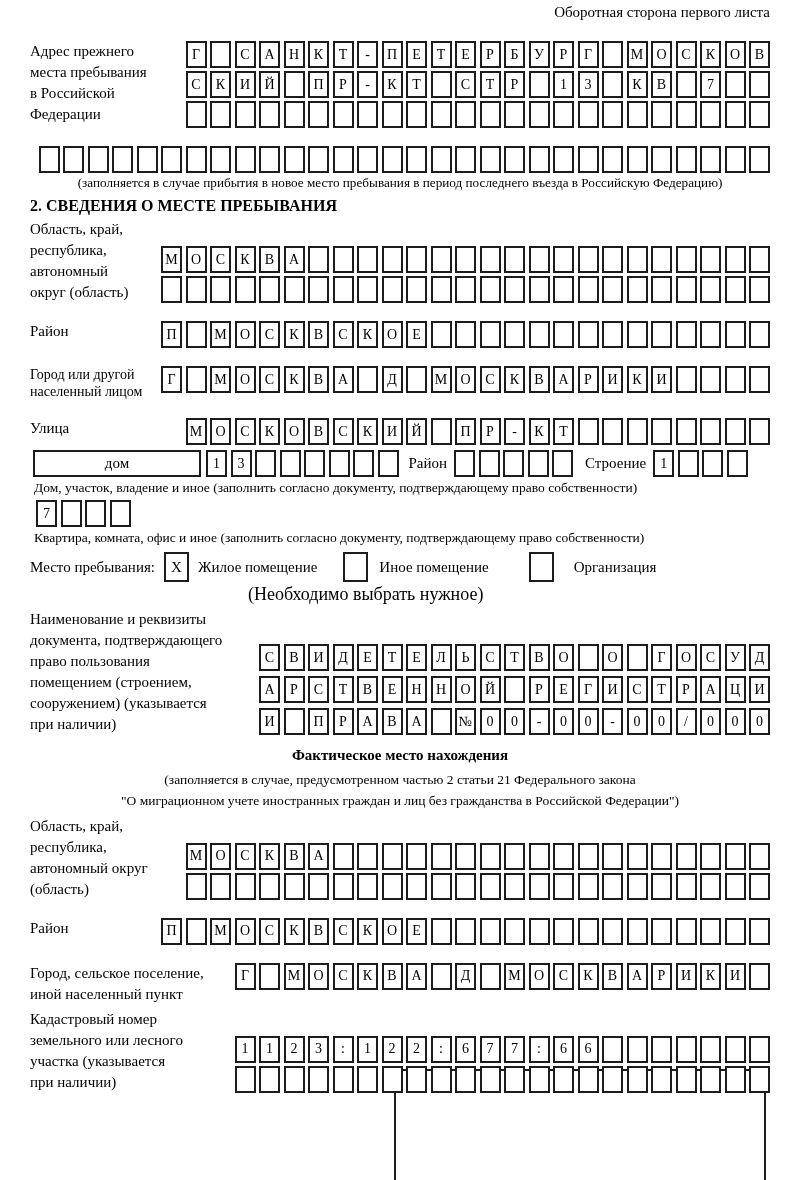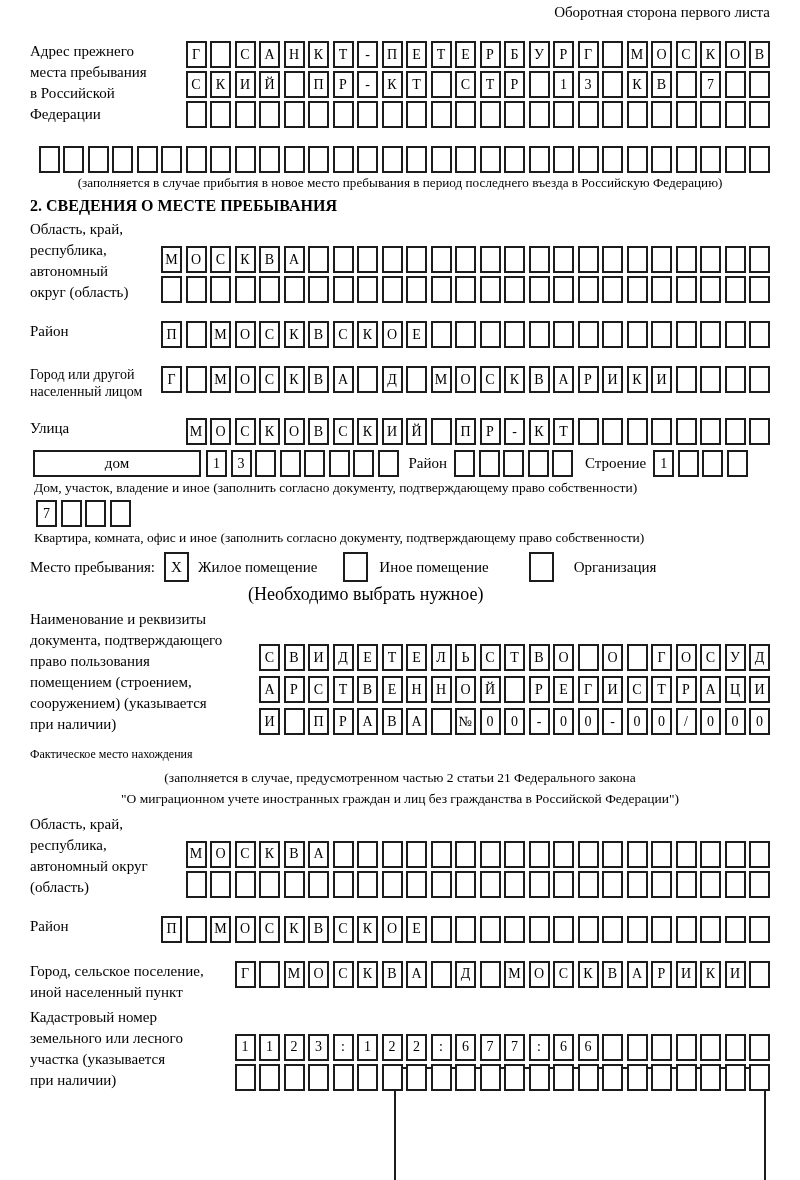--- a/index.html
+++ b/index.html
@@ -29,7 +29,7 @@
   .caption-center{text-align:center;font-size:13.2px;margin-top:2px;}
   .caption-left{font-size:13.5px;margin-top:3px;margin-left:4px;}
   .sec-title{text-align:left;font-weight:bold;font-size:16px;margin-top:6px;}
-  .sub-title{font-weight:normal;font-size:12px;margin-top:10px;}
+  .sub-title{text-align:center;font-weight:bold;font-size:15px;margin-top:10px;}
   .inline-row{display:flex;align-items:center;}
   .checkbox{
     box-sizing:border-box;width:25px;height:30px;border:2px solid #1c1c1c;

